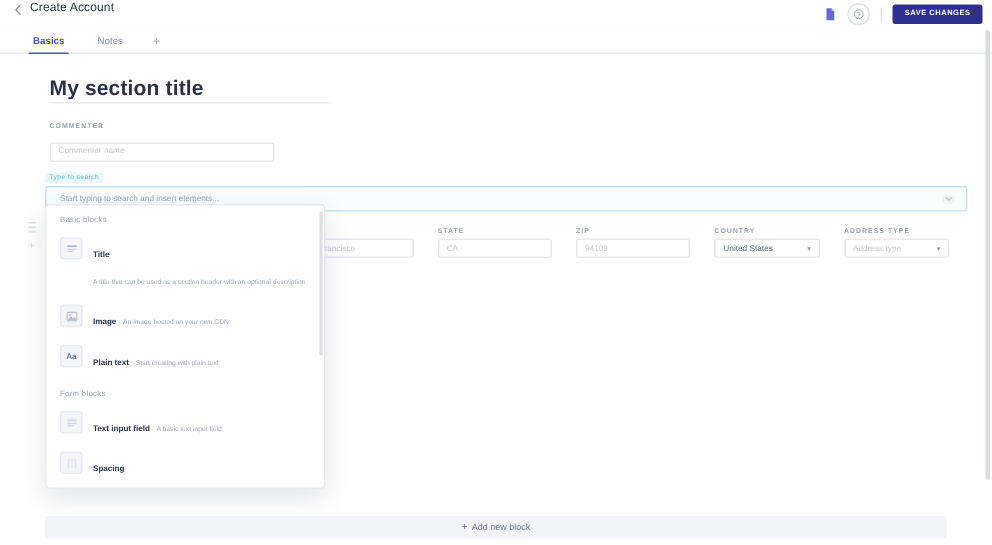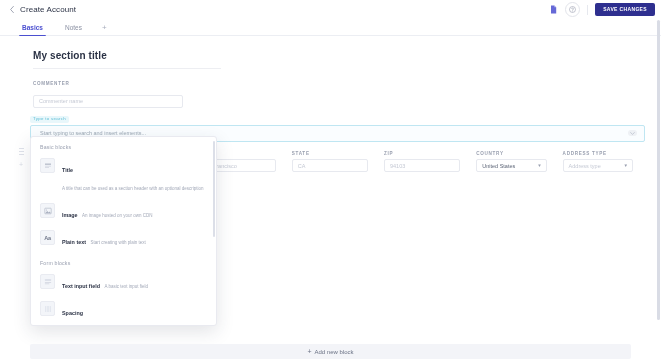--- a/index.html
+++ b/index.html
@@ -16,7 +16,7 @@
   .topbar{
     position:absolute;left:0;top:0;width:661px;height:19px;
     background:#ffffff;border-bottom:1px solid #edeef2;
-    display:flex;align-items:center;
+    display:flex;
   }
   .back-icon{
     margin-left:7px;width:9px;height:12px;display:flex;align-items:center;justify-content:center;

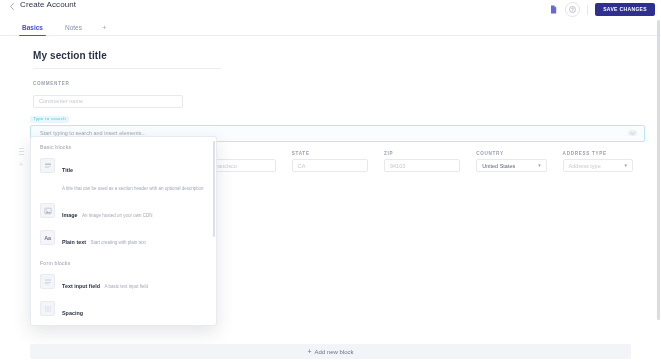--- a/index.html
+++ b/index.html
@@ -67,7 +67,7 @@
 
   
   .section-title{
-    position:absolute;left:33px;top:14px;font-size:10px;font-weight:700;color:#2b3245;letter-spacing:.1px;
+    position:absolute;left:33px;top:14px;font-size:14px;font-weight:700;color:#2b3245;letter-spacing:.1px;
   }
   .section-rule{
     position:absolute;left:33px;top:32px;width:188px;height:1px;background:#edeef2;

